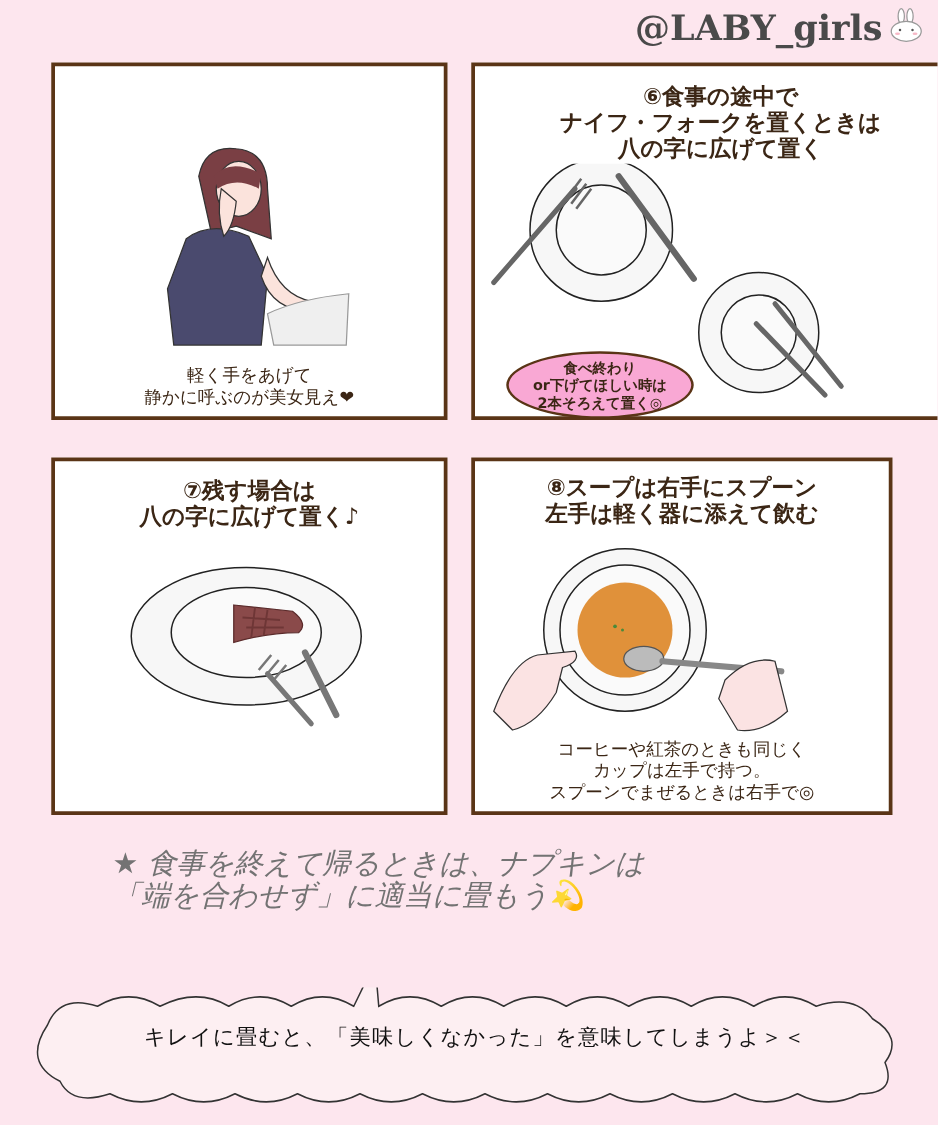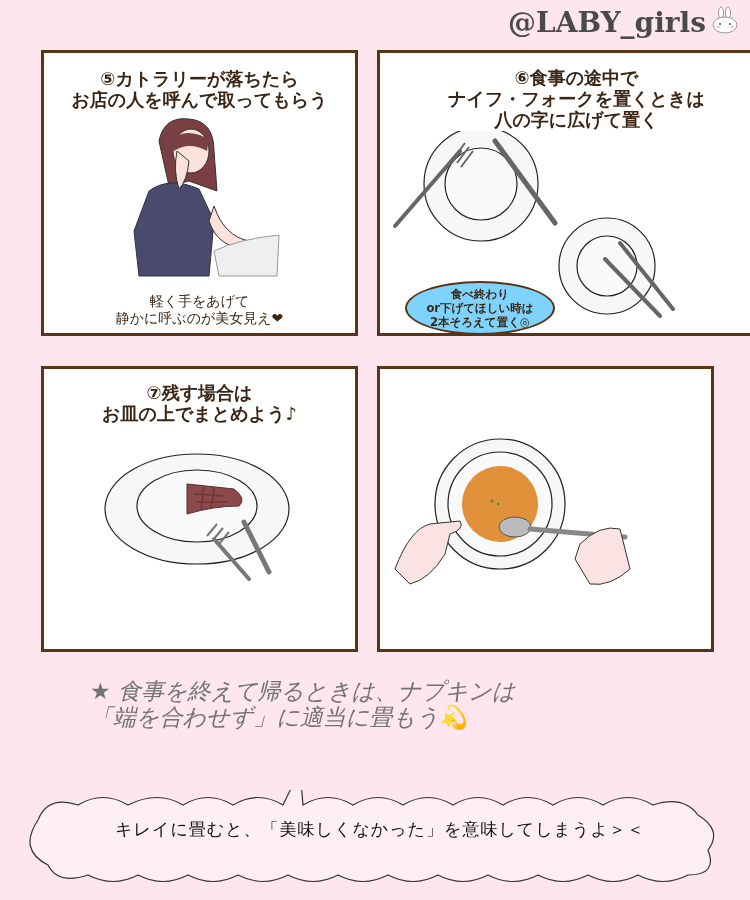--- a/index.html
+++ b/index.html
@@ -32,8 +32,6 @@
 </div>
 
 <div class="panel" style="left:41px;top:50px;width:317px;height:286px;">
-  <div class="ptitle" style="top:15px;">⑤カトラリーが落ちたら
-お店の人を呼んで取ってもらう</div>
   <div style="position:absolute;left:85px;top:58px;">
     <svg width="160" height="170" viewBox="0 0 160 170">
       <path d="M30 30 Q35 5 60 8 Q85 10 85 40 L88 80 L60 70 L40 75 Z" fill="#7a3f44" stroke="#333" stroke-width="1"></path>

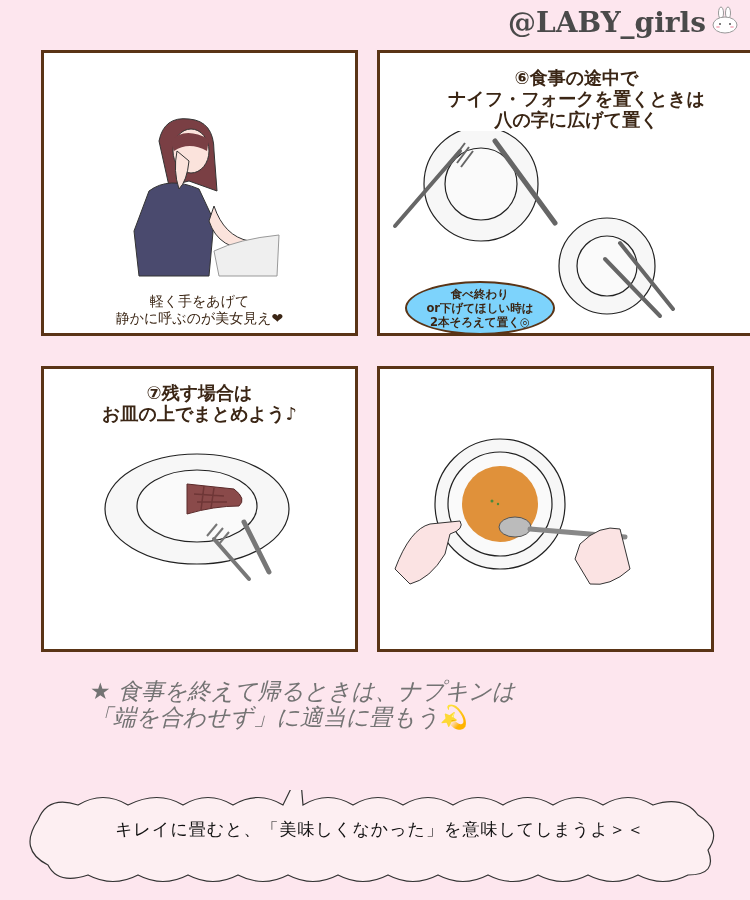--- a/index.html
+++ b/index.html
@@ -9,7 +9,7 @@
   .panel{position:absolute;background:#fff;border:3px solid #5a3416;box-sizing:border-box;}
   .ptitle{position:absolute;left:0;right:0;text-align:center;font-weight:bold;font-size:18px;line-height:21px;color:#3b2615;white-space:pre-line;}
   .pcap{position:absolute;left:0;right:0;text-align:center;font-weight:normal;font-size:14px;line-height:17px;color:#3b2615;white-space:pre-line;}
-  .bubble{position:absolute;background:#7dd3fc;border:2px solid #5a3416;border-radius:50%;text-align:center;font-weight:bold;font-size:11.5px;line-height:14px;color:#3b2615;white-space:pre-line;display:flex;align-items:center;justify-content:center;box-sizing:border-box;}
+  .bubble{position:absolute;background:#f9a8d4;border:2px solid #5a3416;border-radius:50%;text-align:center;font-weight:bold;font-size:11.5px;line-height:14px;color:#3b2615;white-space:pre-line;display:flex;align-items:center;justify-content:center;box-sizing:border-box;}
   .tip{font-size:23px;line-height:26px;color:#737373;position:absolute;left:90px;top:678px;white-space:pre-line;font-style:italic;}
   .cloud{position:absolute;left:18px;top:790px;width:705px;height:90px;}
   .cloudtext{position:absolute;left:40px;top:818px;width:680px;text-align:center;font-family:"DejaVu Sans",sans-serif;font-size:17px;color:#111;letter-spacing:1px;}

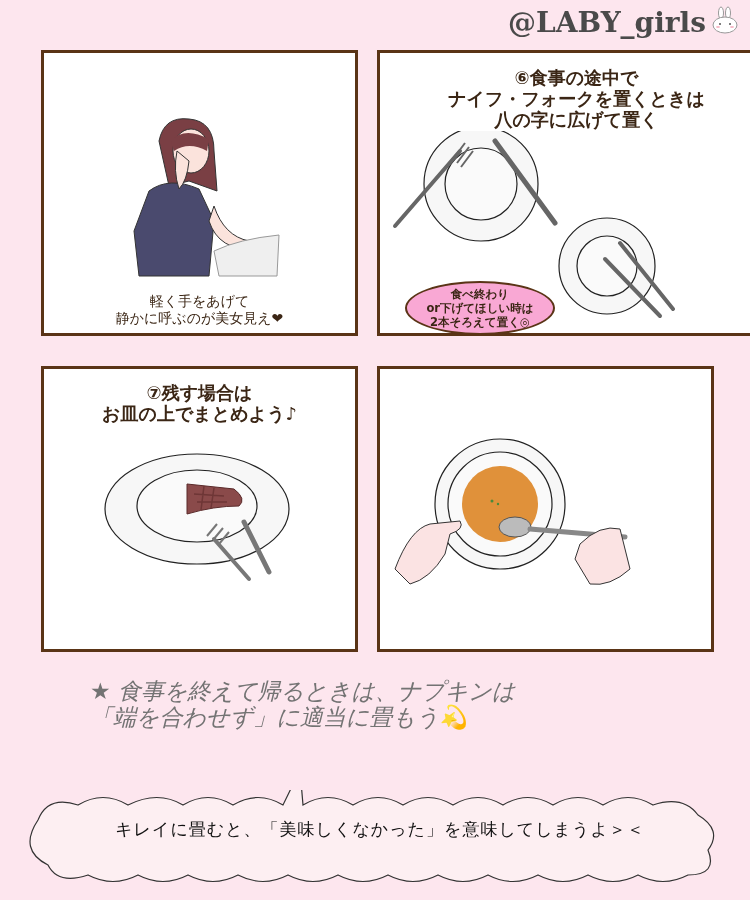--- a/index.html
+++ b/index.html
@@ -71,7 +71,7 @@
 
 <div class="panel" style="left:41px;top:366px;width:317px;height:286px;">
   <div class="ptitle" style="top:13px;">⑦残す場合は
-お皿の上でまとめよう♪</div>
+八の字に広げて置く♪</div>
   <div style="position:absolute;left:55px;top:75px;">
     <svg width="200" height="140" viewBox="0 0 200 140">
       <ellipse cx="98" cy="65" rx="92" ry="55" fill="#f7f7f7" stroke="#222" stroke-width="1.2"></ellipse>

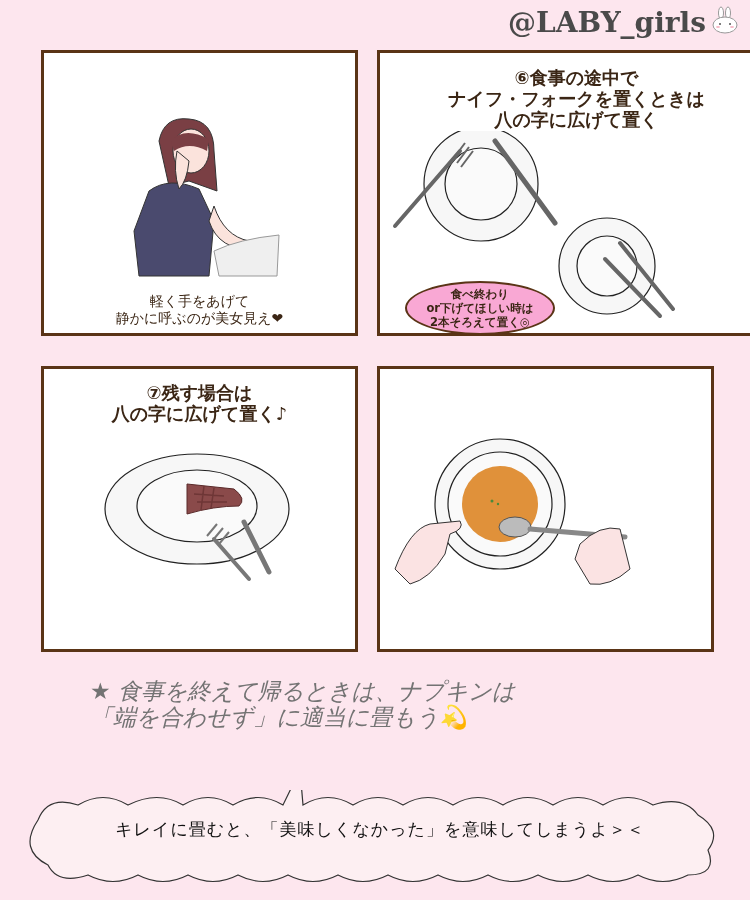--- a/index.html
+++ b/index.html
@@ -86,6 +86,8 @@
 </div>
 
 <div class="panel" style="left:377px;top:366px;width:337px;height:286px;">
+  <div class="ptitle" style="top:11px;">⑧スープは右手にスプーン
+左手は軽く器に添えて飲む</div>
   <div style="position:absolute;left:10px;top:60px;">
     <svg width="250" height="160" viewBox="0 0 250 160">
       <circle cx="110" cy="75" r="65" fill="#f7f7f7" stroke="#222" stroke-width="1.2"></circle>

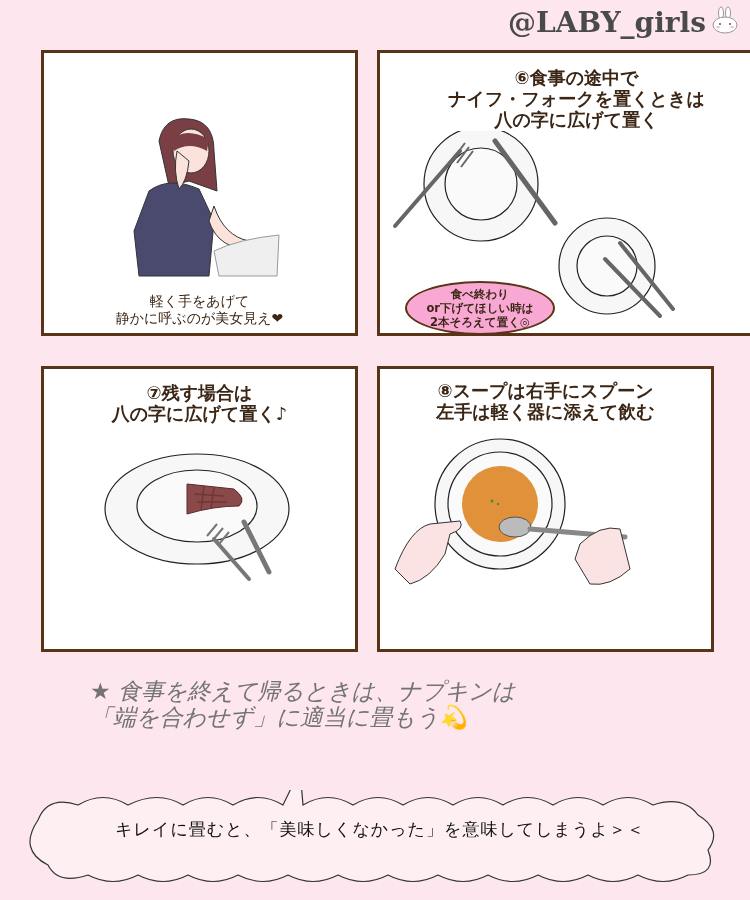--- a/index.html
+++ b/index.html
@@ -101,6 +101,9 @@
       <path d="M190 115 Q210 95 230 100 L240 140 Q220 158 200 155 L185 130 Z" fill="#fbe3e3" stroke="#333" stroke-width="1"></path>
     </svg>
   </div>
+  <div class="pcap" style="top:223px;">コーヒーや紅茶のときも同じく
+カップは左手で持つ。
+スプーンでまぜるときは右手で◎</div>
 </div>
 
 <div class="tip">★ 食事を終えて帰るときは、ナプキンは

